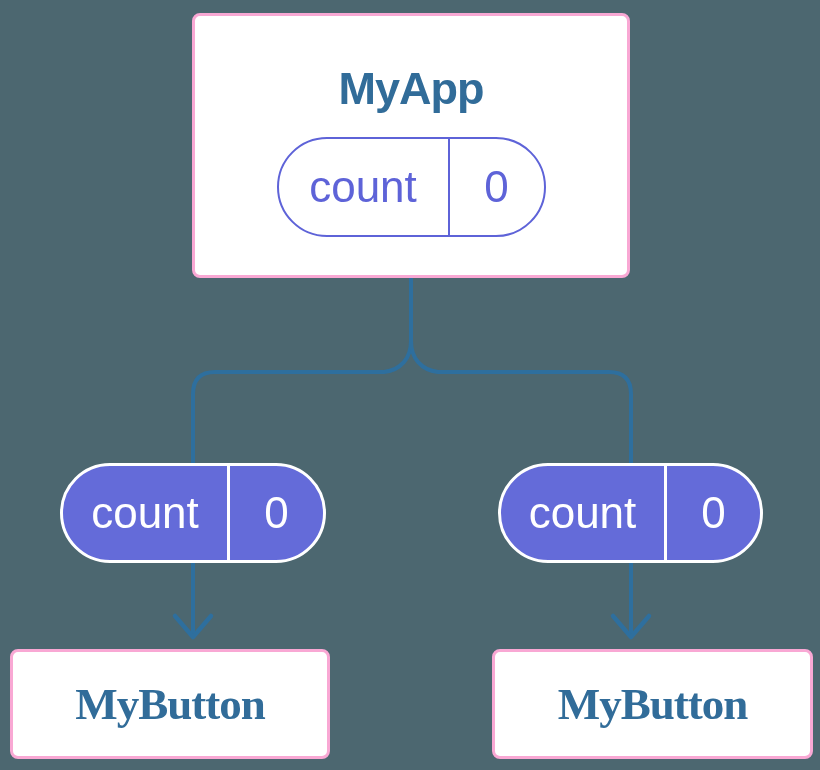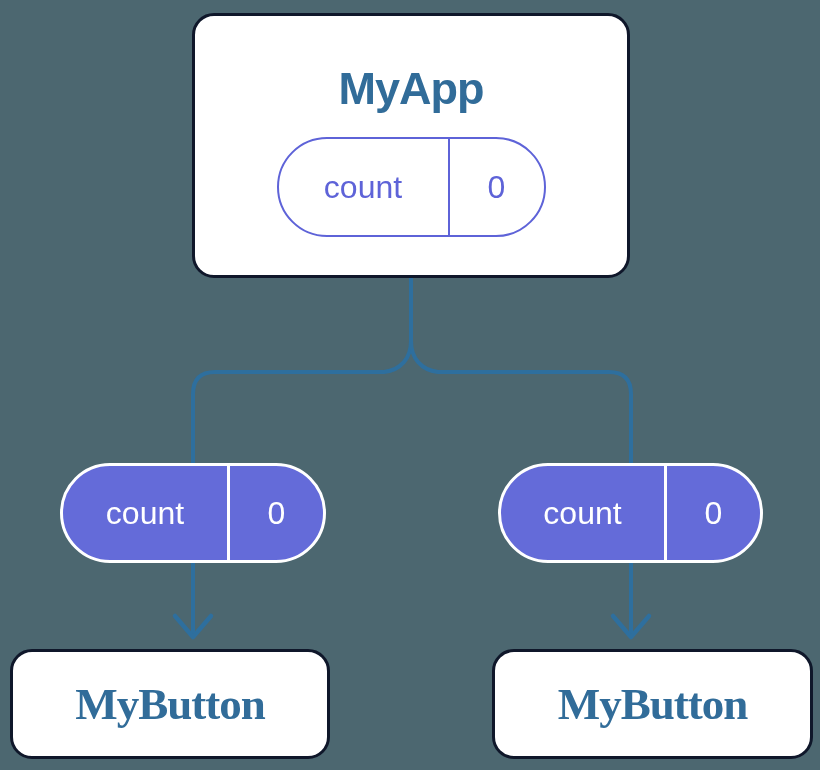--- a/index.html
+++ b/index.html
@@ -23,8 +23,8 @@
   .card {
     position: absolute;
     background: #FFFFFF;
-    border: 3px solid #0f172a;
-    border-radius: 22px;
+    border: 3px solid #f9a8d4;
+    border-radius: 8px;
     box-sizing: border-box;
     display: flex;
     flex-direction: column;

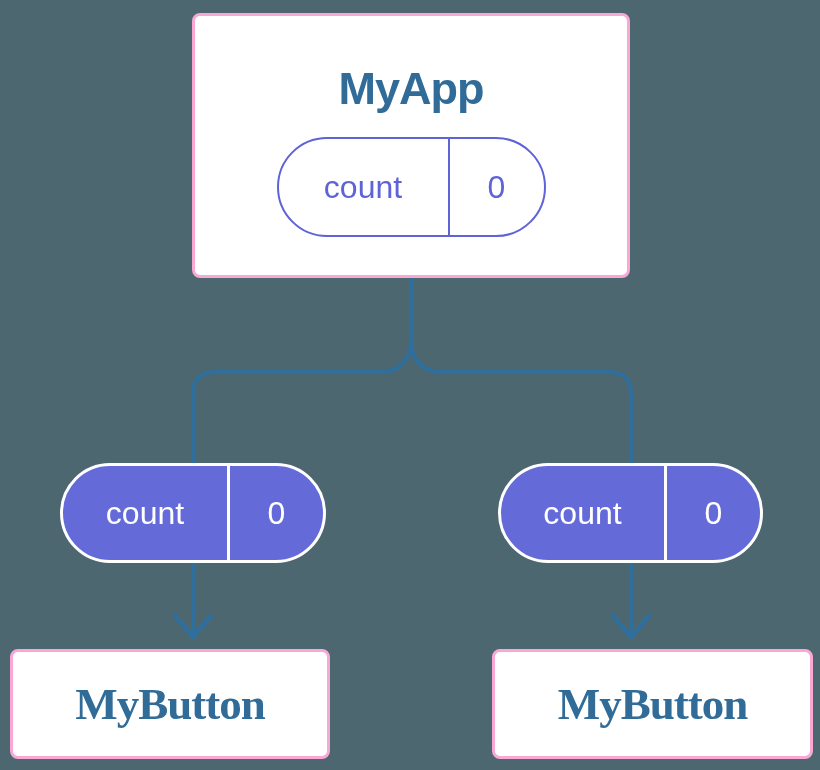--- a/index.html
+++ b/index.html
@@ -51,7 +51,7 @@
     display: flex;
     align-items: center;
     justify-content: center;
-    font-size: 32px;
+    font-size: 44px;
     line-height: 1;
   }
   .pill .cell.name { flex: 1; }

